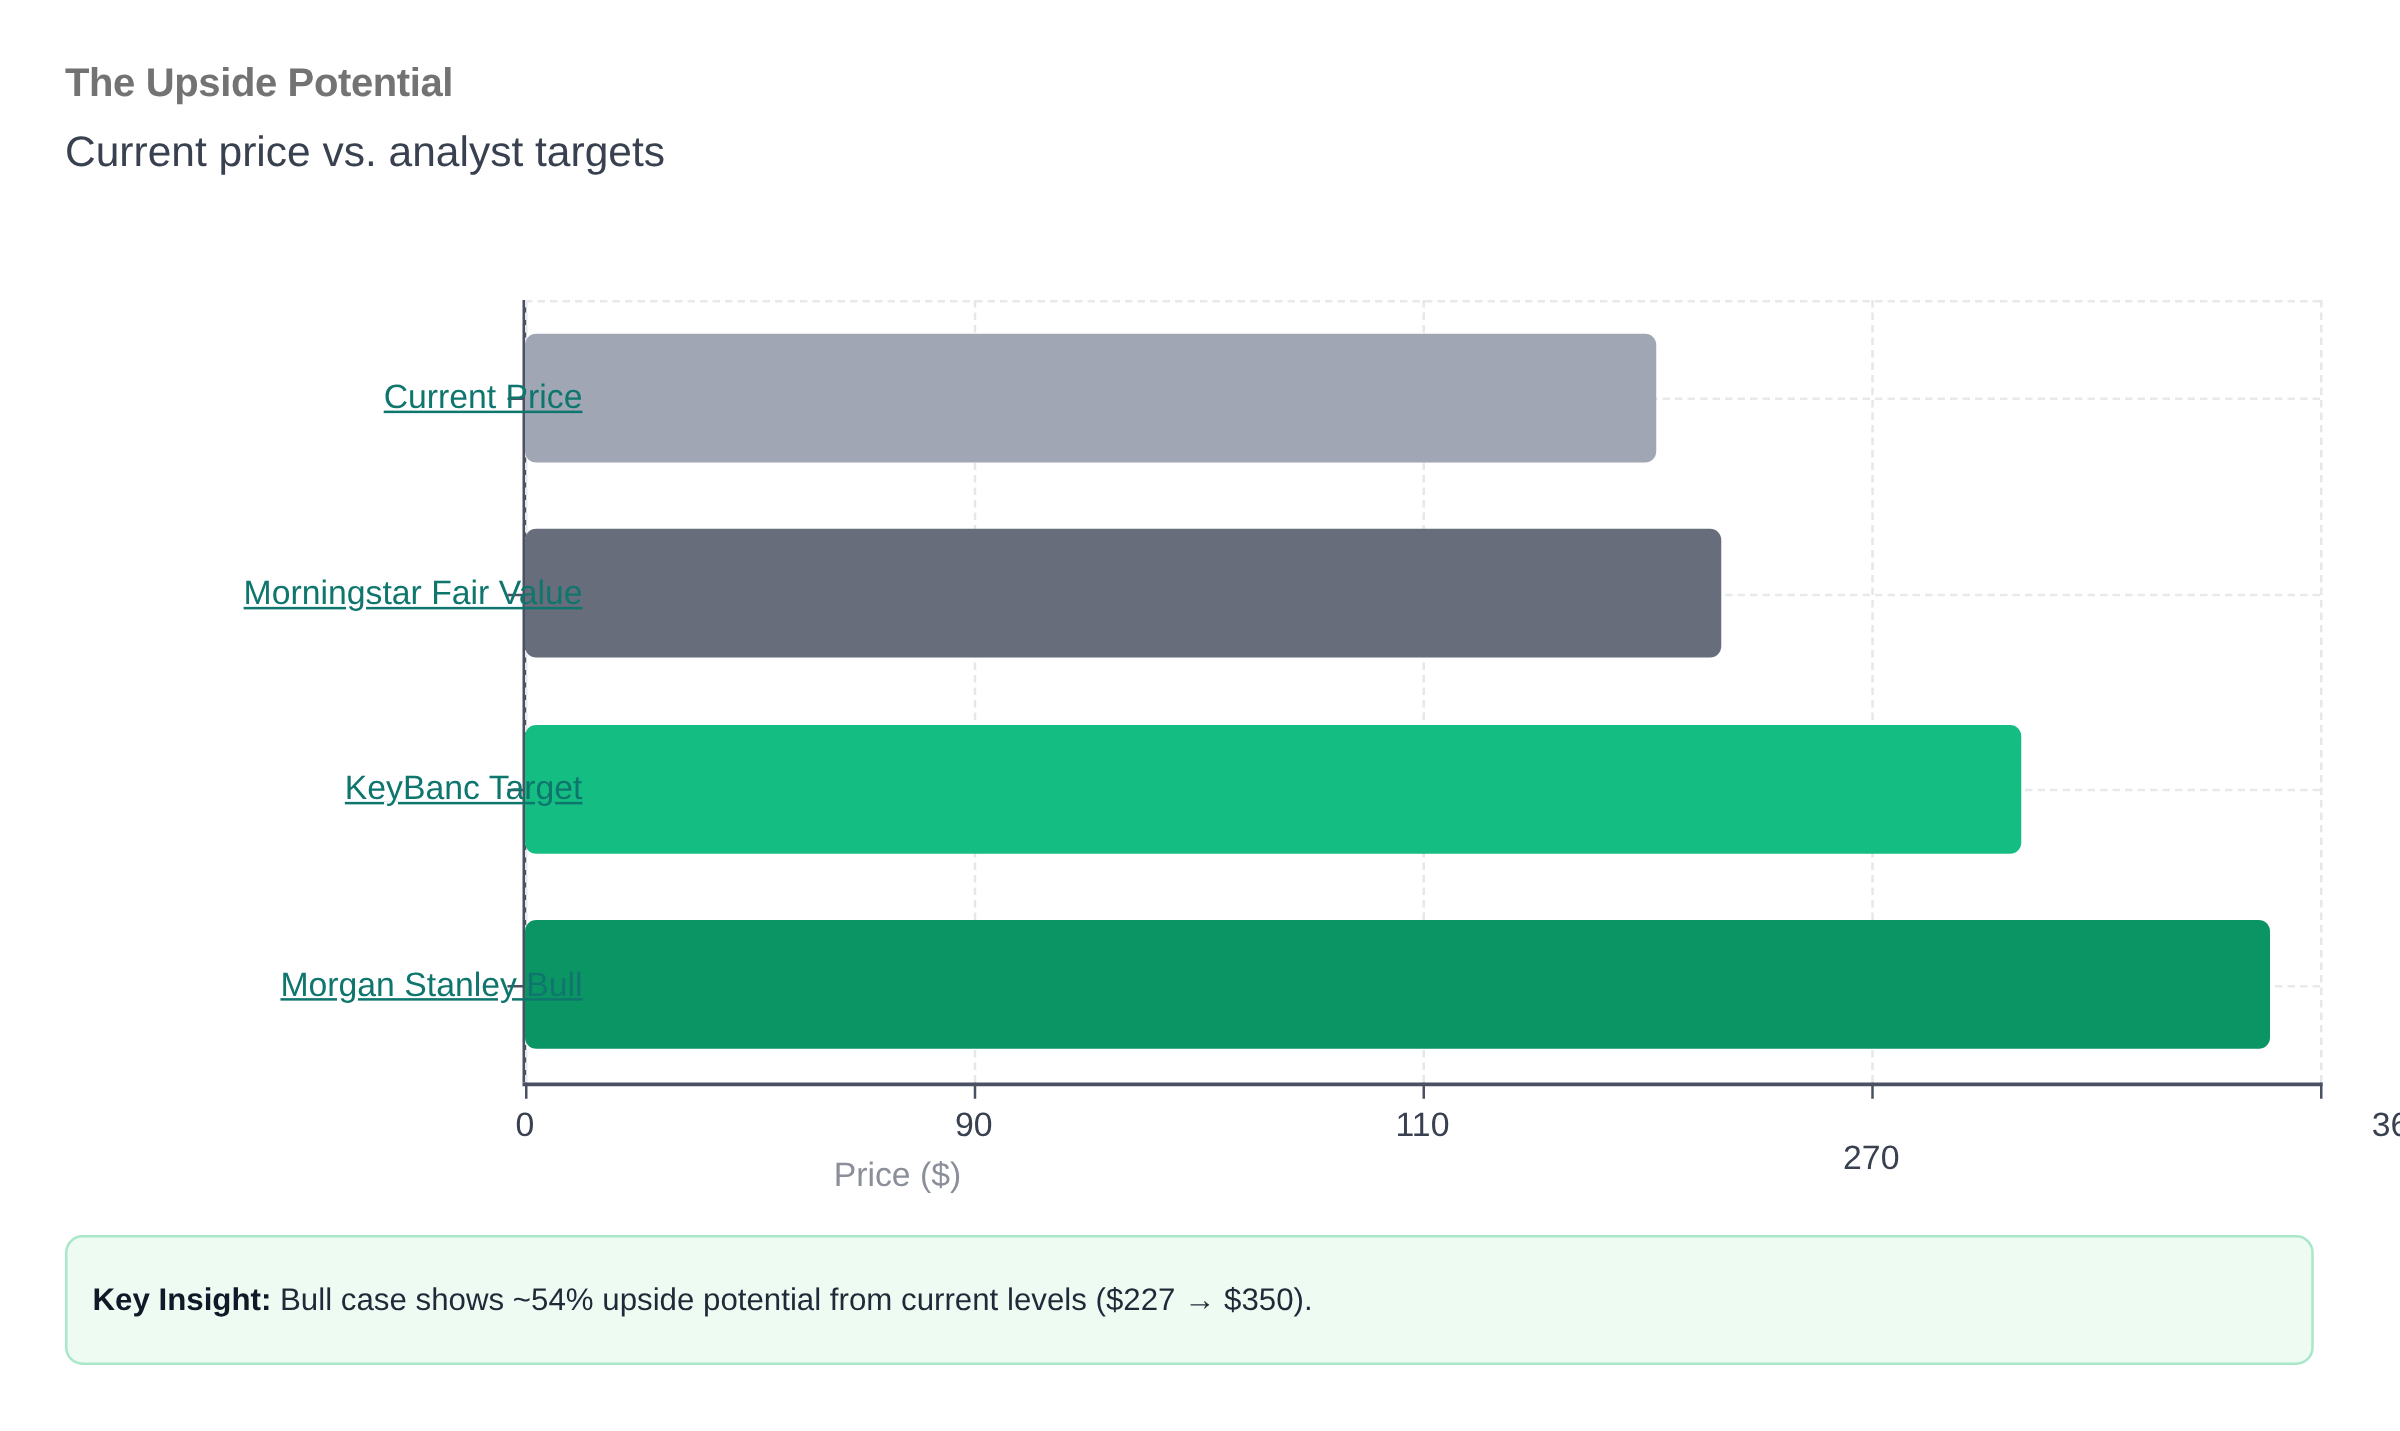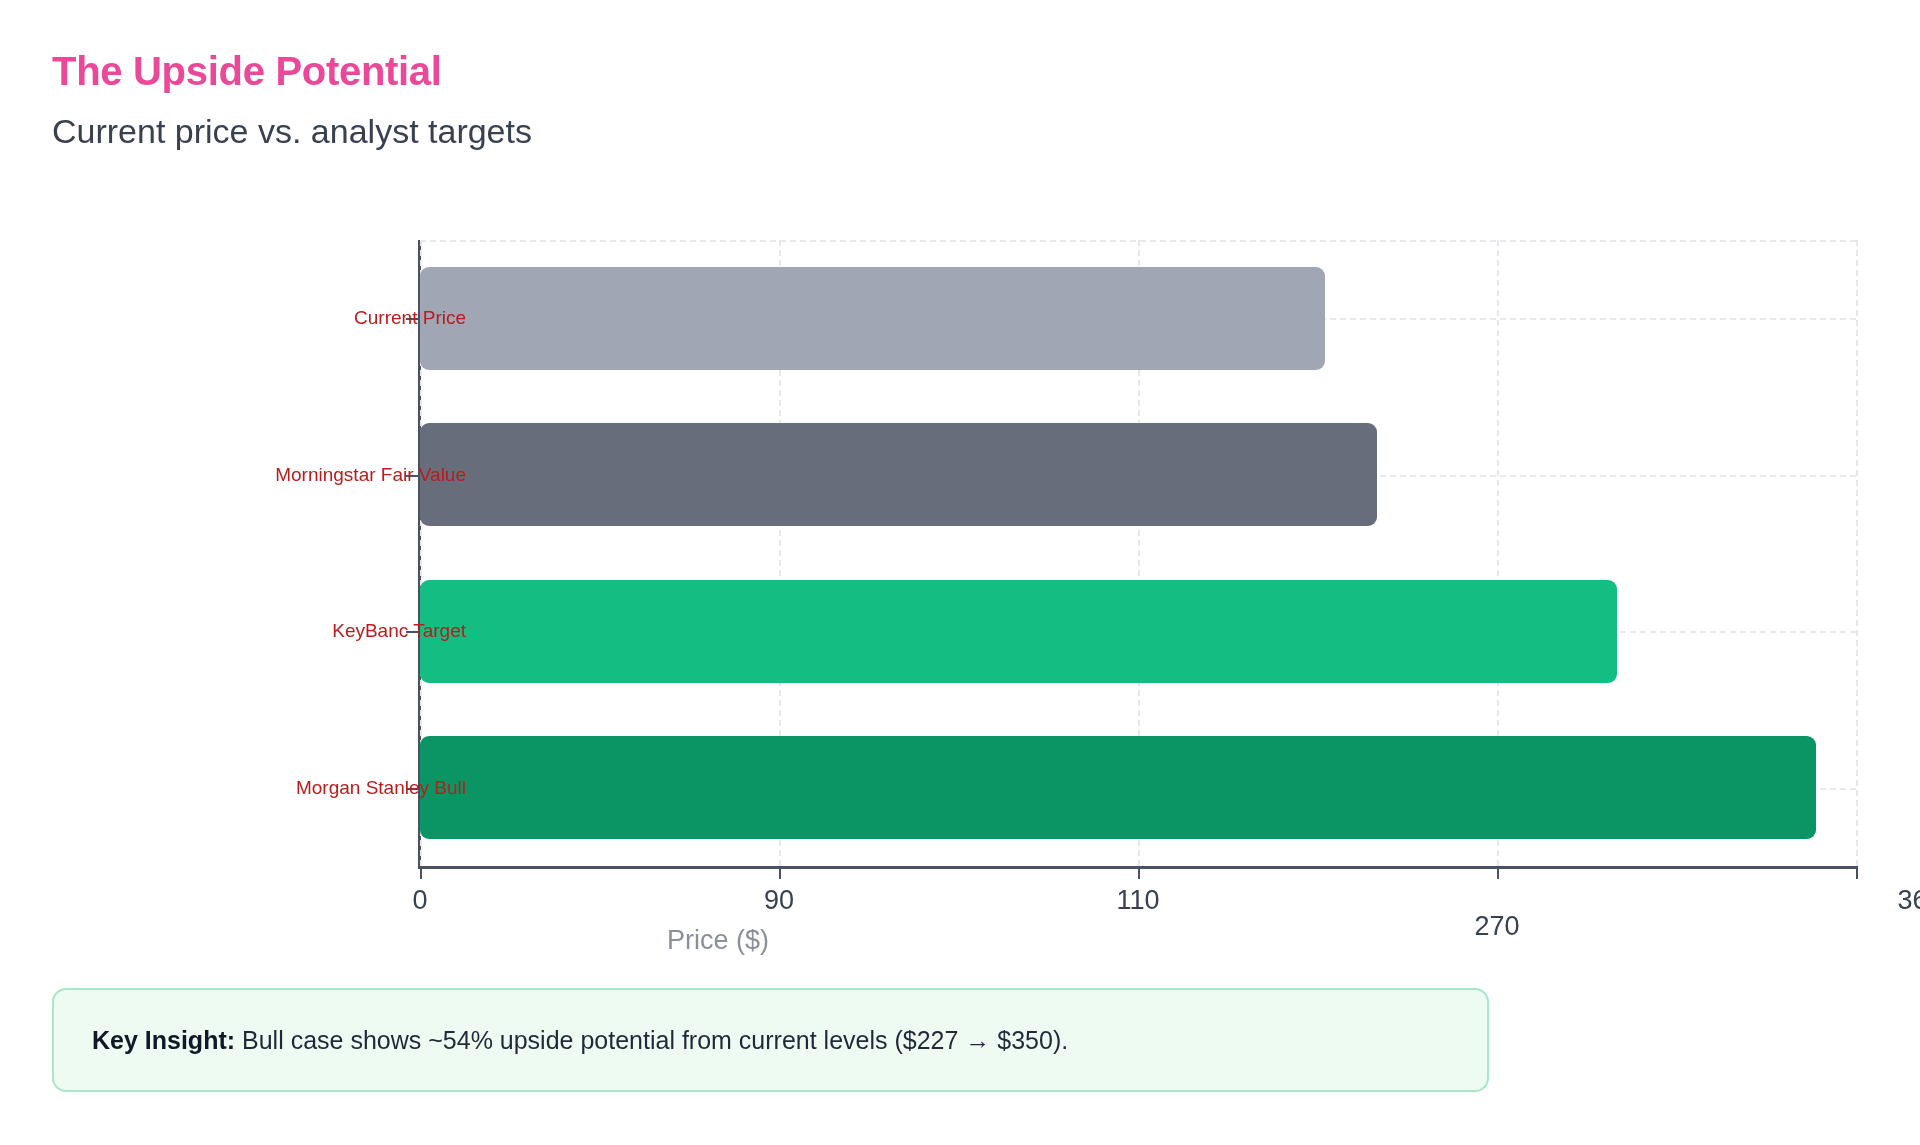--- a/index.html
+++ b/index.html
@@ -30,9 +30,9 @@
     width: 1400px;
   }
   .chart-title {
-    font-size: 40px;
+    font-size: 32px;
     font-weight: bold;
-    color: #ec4899;
+    color: #737373;
     letter-spacing: -0.3px;
     line-height: 1.15;
     margin: 0;

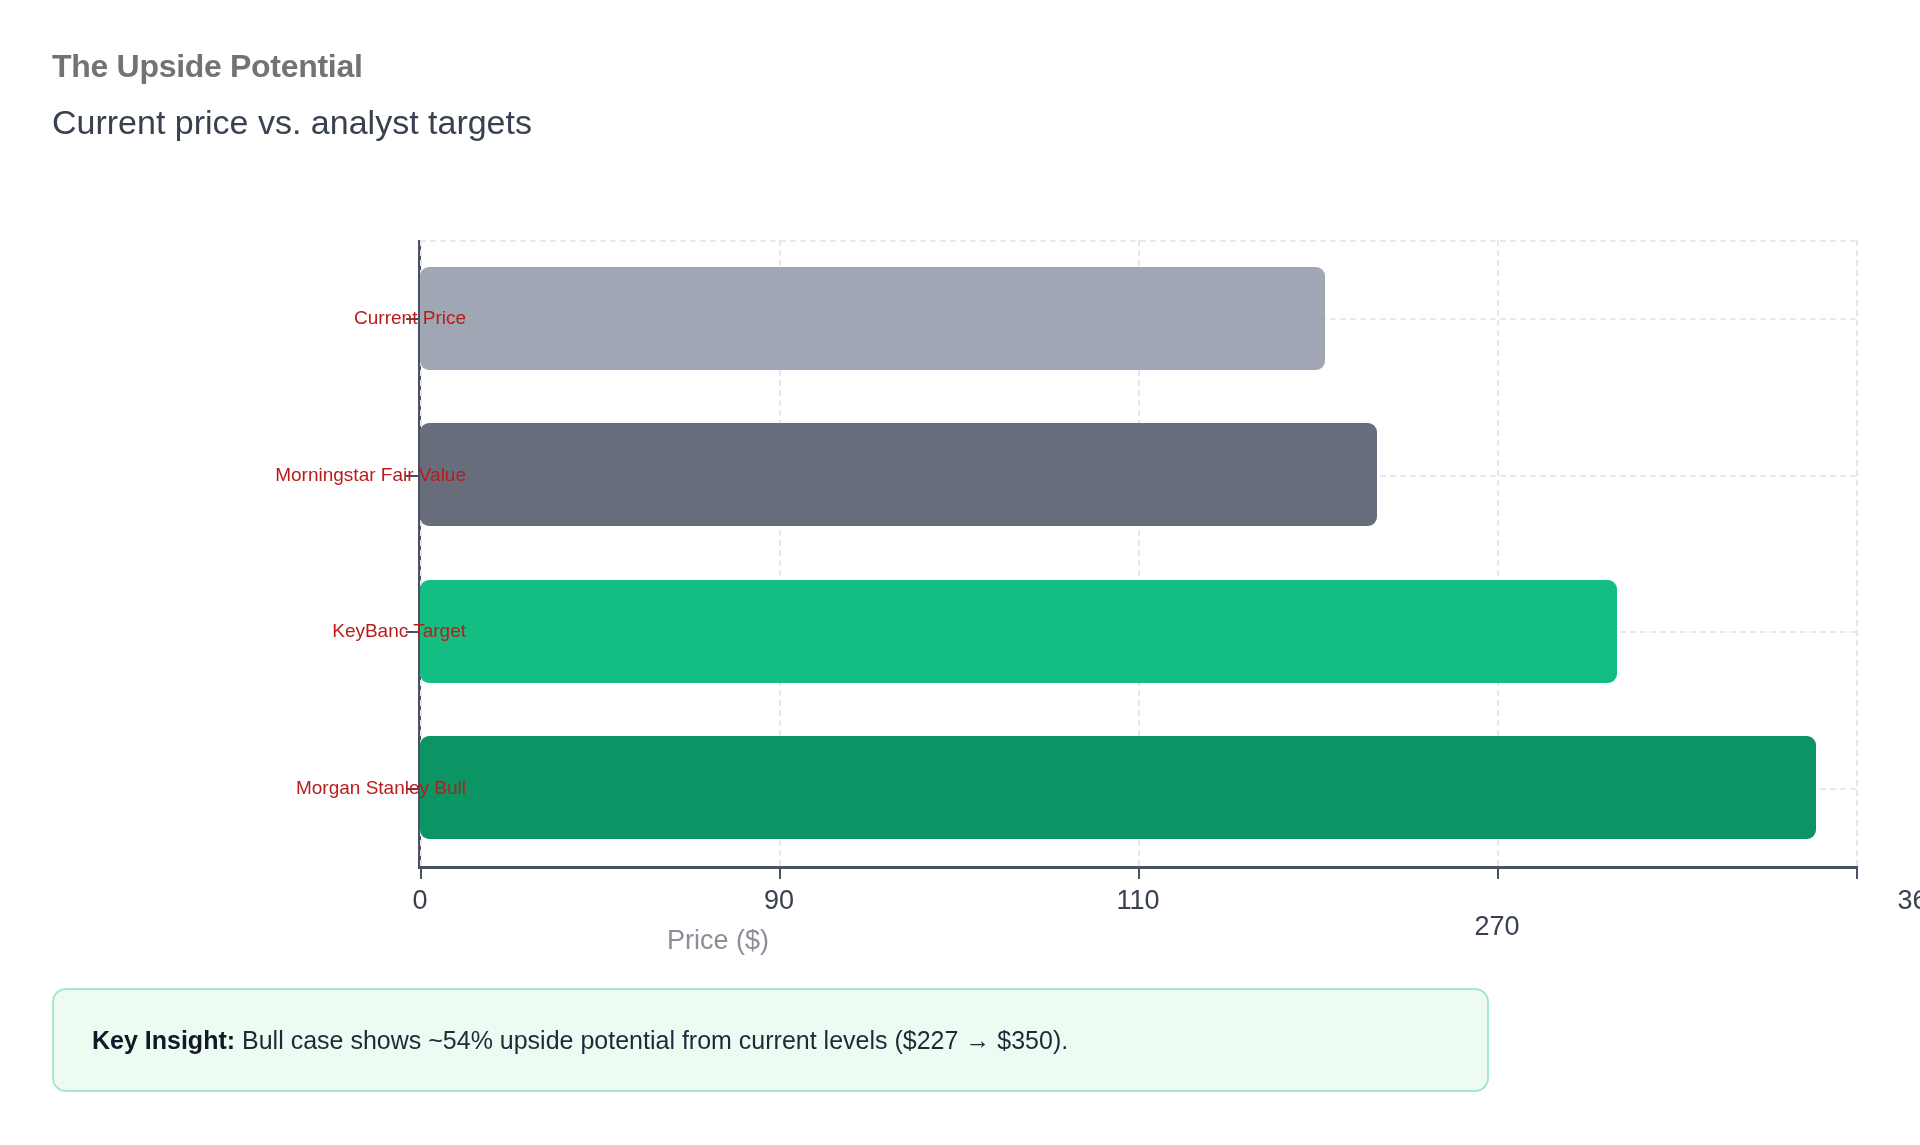--- a/index.html
+++ b/index.html
@@ -116,10 +116,11 @@
   .cat-label {
     position: absolute;
     right: 1454px;   
-    font-size: 19px;
-    color: #b91c1c;
+    font-size: 27px;
+    color: #0f766e;
     white-space: nowrap;
     transform: translateY(-50%);
+    text-decoration: underline;
   }
   .bar {
     position: absolute;

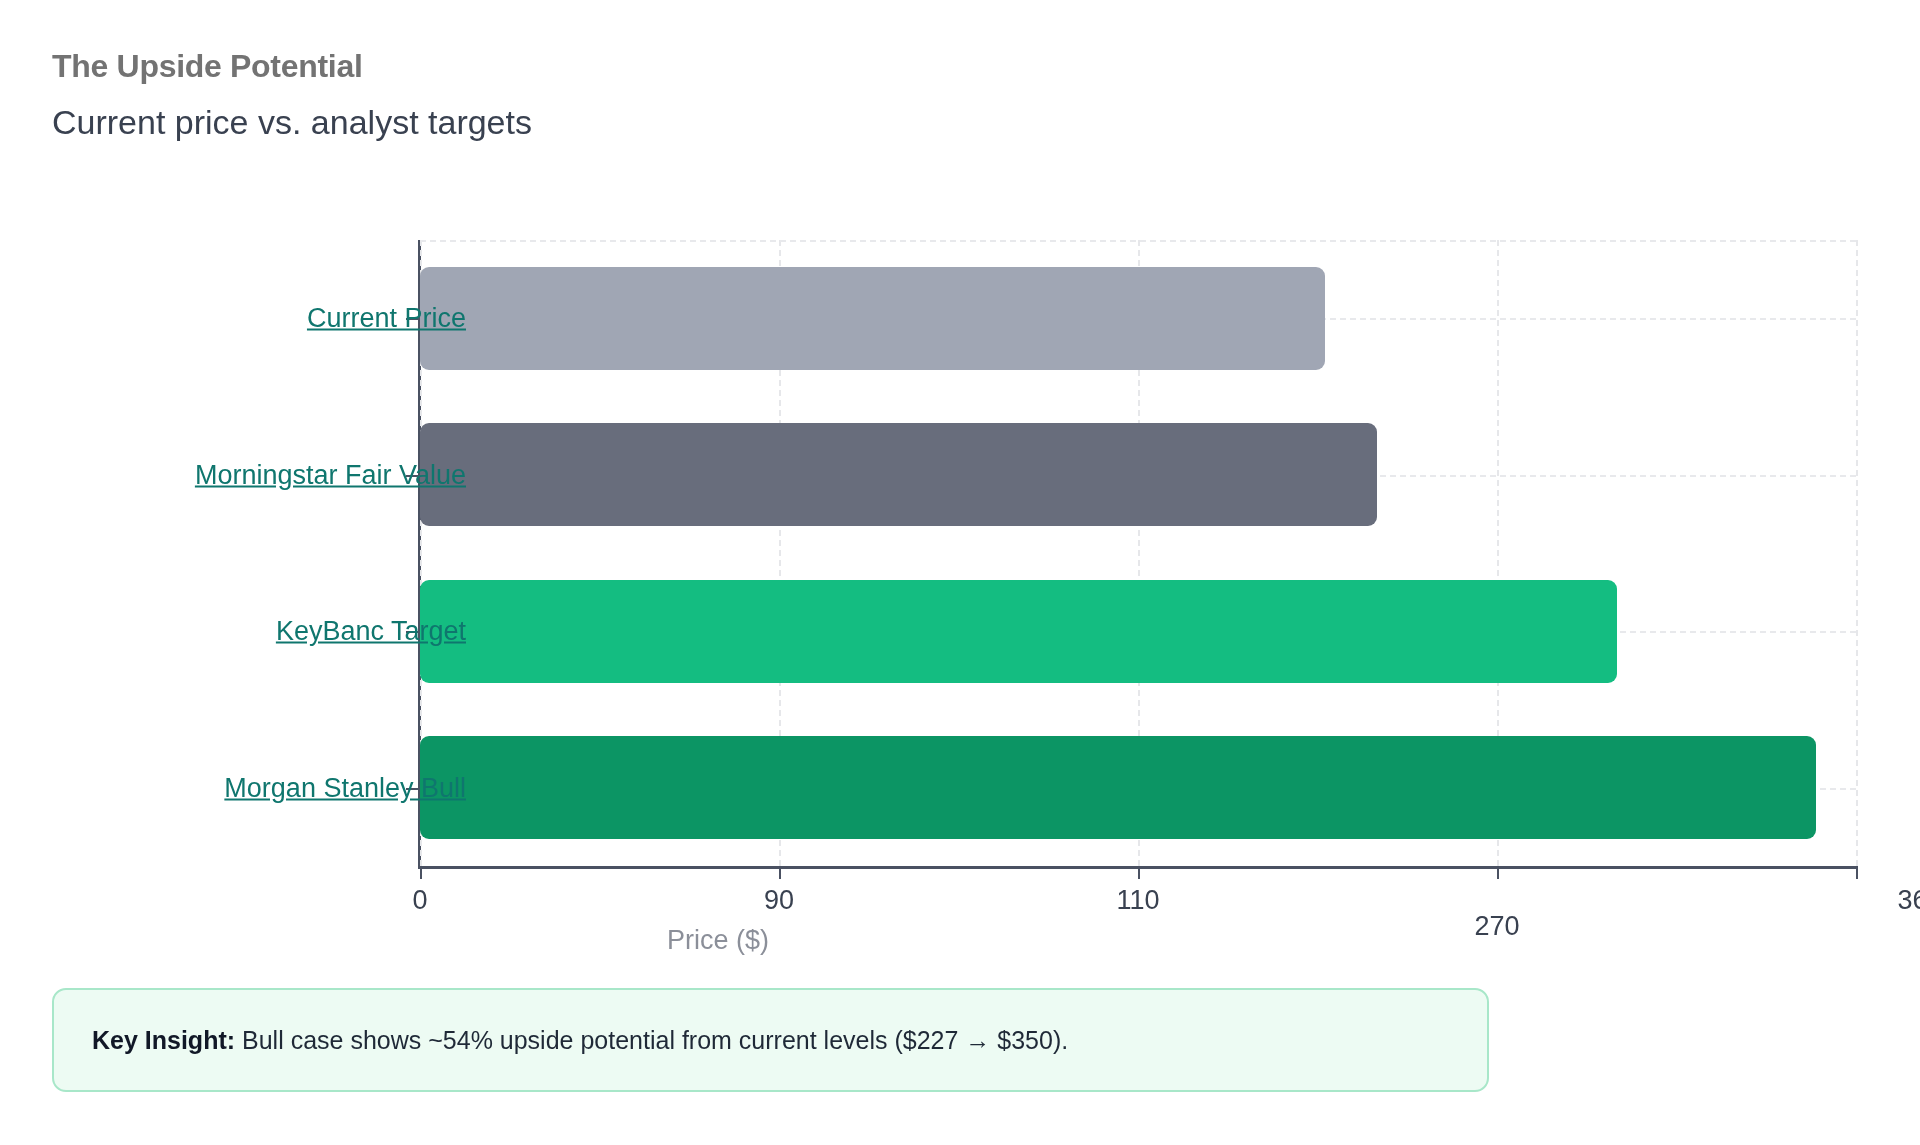--- a/index.html
+++ b/index.html
@@ -142,7 +142,7 @@
     position: absolute;
     left: 52px;
     top: 988px;
-    width: 1437px;
+    width: 1799px;
     height: 104px;
     box-sizing: border-box;
     background: #edfbf3;
@@ -150,7 +150,7 @@
     border-radius: 14px;
     display: flex;
     align-items: center;
-    padding: 0 38px;
+    padding: 0 20px;
   }
   .insight-text {
     font-size: 25px;

